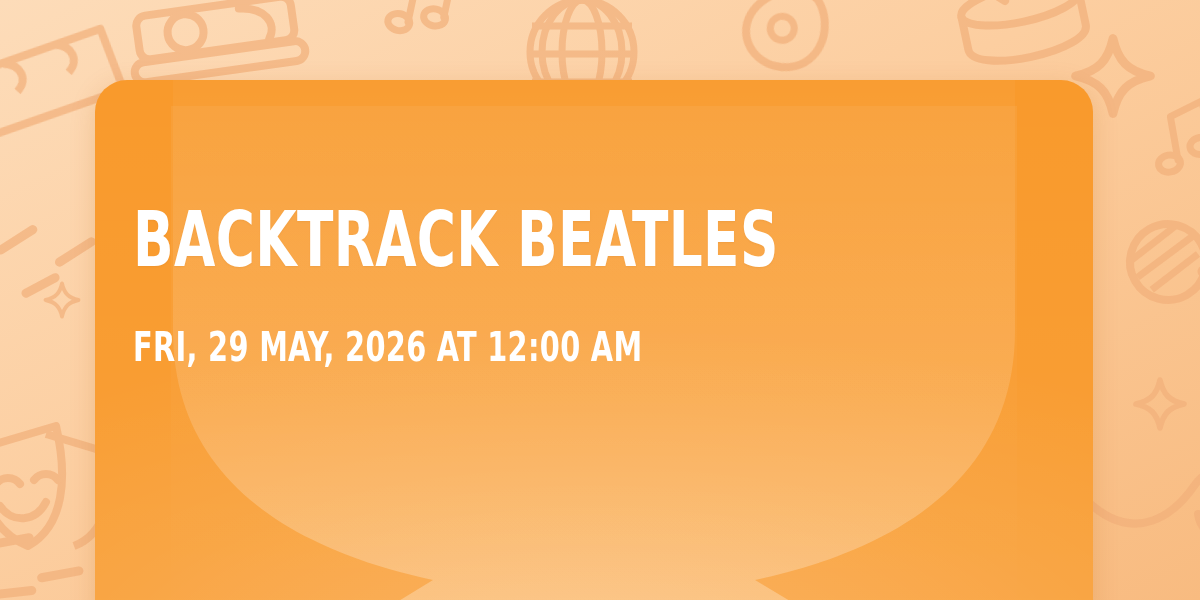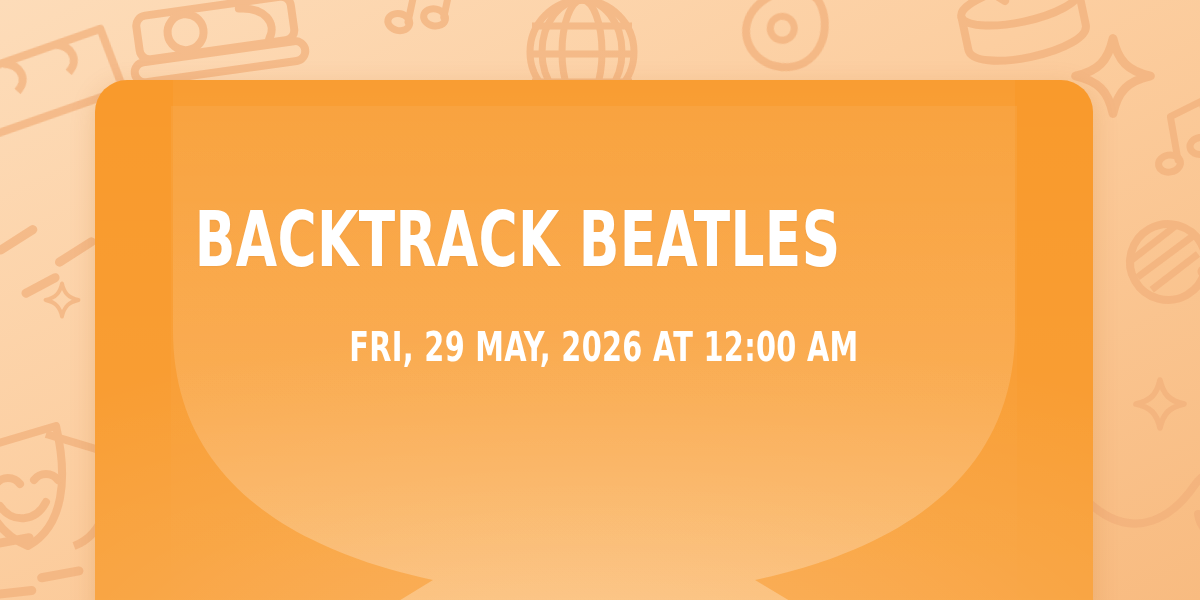--- a/index.html
+++ b/index.html
@@ -78,7 +78,6 @@
     left: 38px;
     top: 125px;
     right: 53px;
-    text-align: right;
   }
 
   #event-title {

